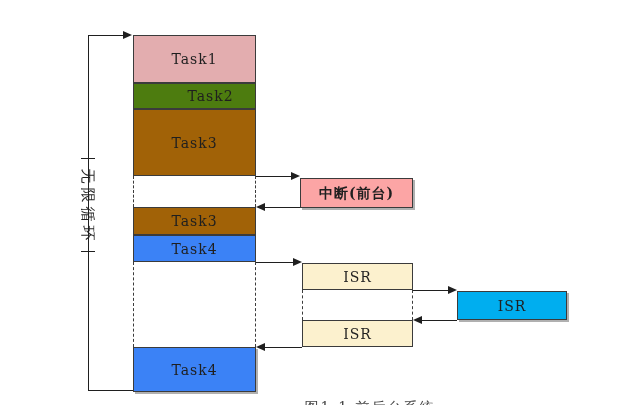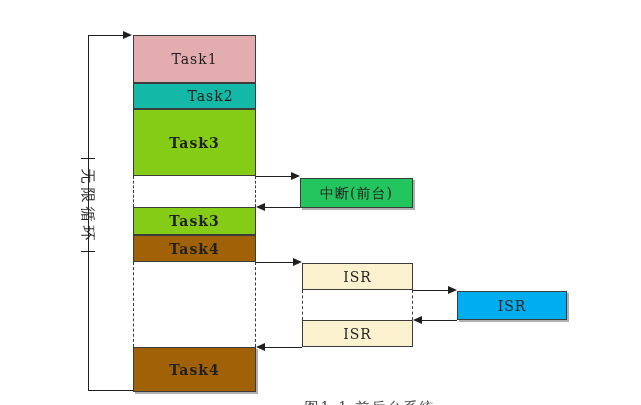--- a/index.html
+++ b/index.html
@@ -34,7 +34,7 @@
   }
   
   .c-task1{background:#E3ADAF;}
-  .c-task2{background:#14b8a6;padding-left:32px;}
+  .c-task2{background:#4d7c0f;padding-left:32px;}
   .c-task3{background:#84cc16;font-weight:bold;}
   .c-task4{background:#a16207;font-weight:bold;}
   .c-int{background:#22c55e;}

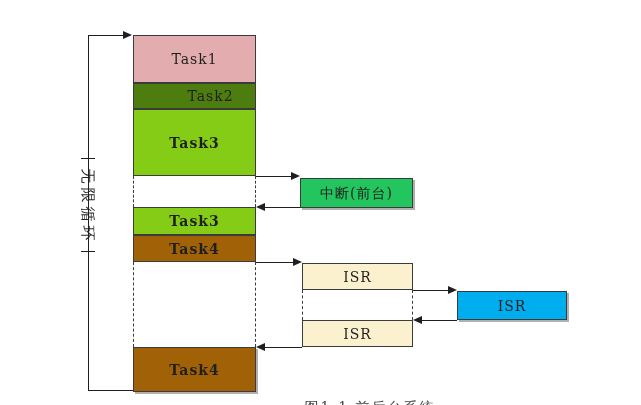--- a/index.html
+++ b/index.html
@@ -35,7 +35,7 @@
   
   .c-task1{background:#E3ADAF;}
   .c-task2{background:#4d7c0f;padding-left:32px;}
-  .c-task3{background:#84cc16;font-weight:bold;}
+  .c-task3{background:#a16207;}
   .c-task4{background:#a16207;font-weight:bold;}
   .c-int{background:#22c55e;}
   .c-isr{background:#FCF1CE;}

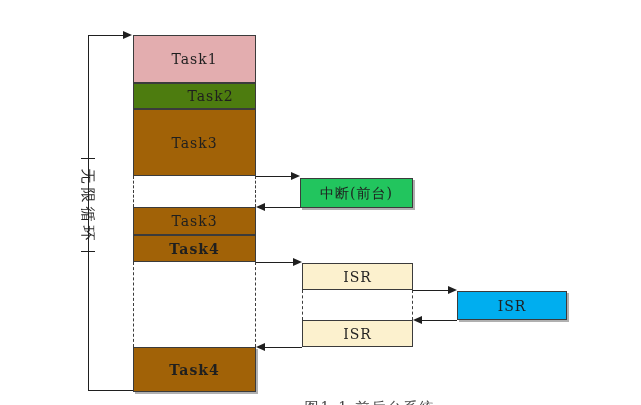--- a/index.html
+++ b/index.html
@@ -37,7 +37,7 @@
   .c-task2{background:#4d7c0f;padding-left:32px;}
   .c-task3{background:#a16207;}
   .c-task4{background:#a16207;font-weight:bold;}
-  .c-int{background:#22c55e;}
+  .c-int{background:#fca5a5;font-weight:bold;}
   .c-isr{background:#FCF1CE;}
   .c-nested{background:#00AEEF;}
 </style>

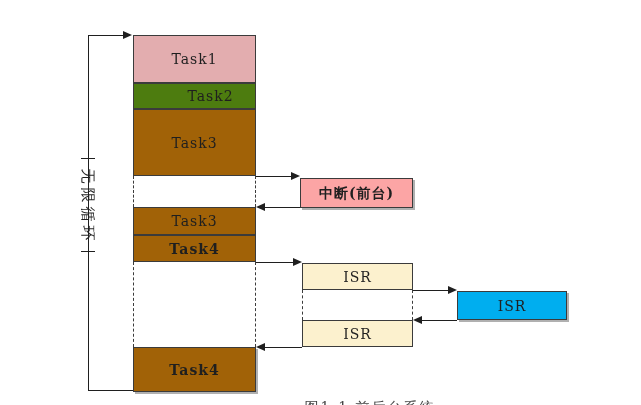--- a/index.html
+++ b/index.html
@@ -36,7 +36,7 @@
   .c-task1{background:#E3ADAF;}
   .c-task2{background:#4d7c0f;padding-left:32px;}
   .c-task3{background:#a16207;}
-  .c-task4{background:#a16207;font-weight:bold;}
+  .c-task4{background:#3b82f6;}
   .c-int{background:#fca5a5;font-weight:bold;}
   .c-isr{background:#FCF1CE;}
   .c-nested{background:#00AEEF;}

